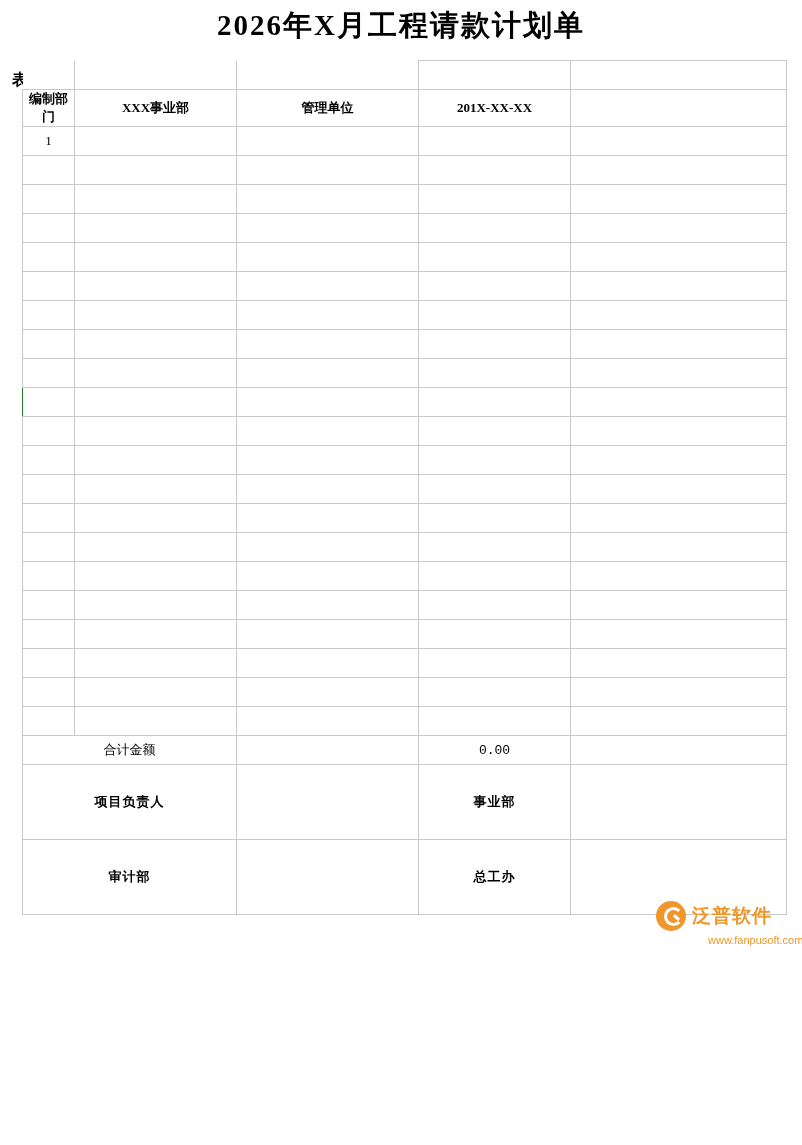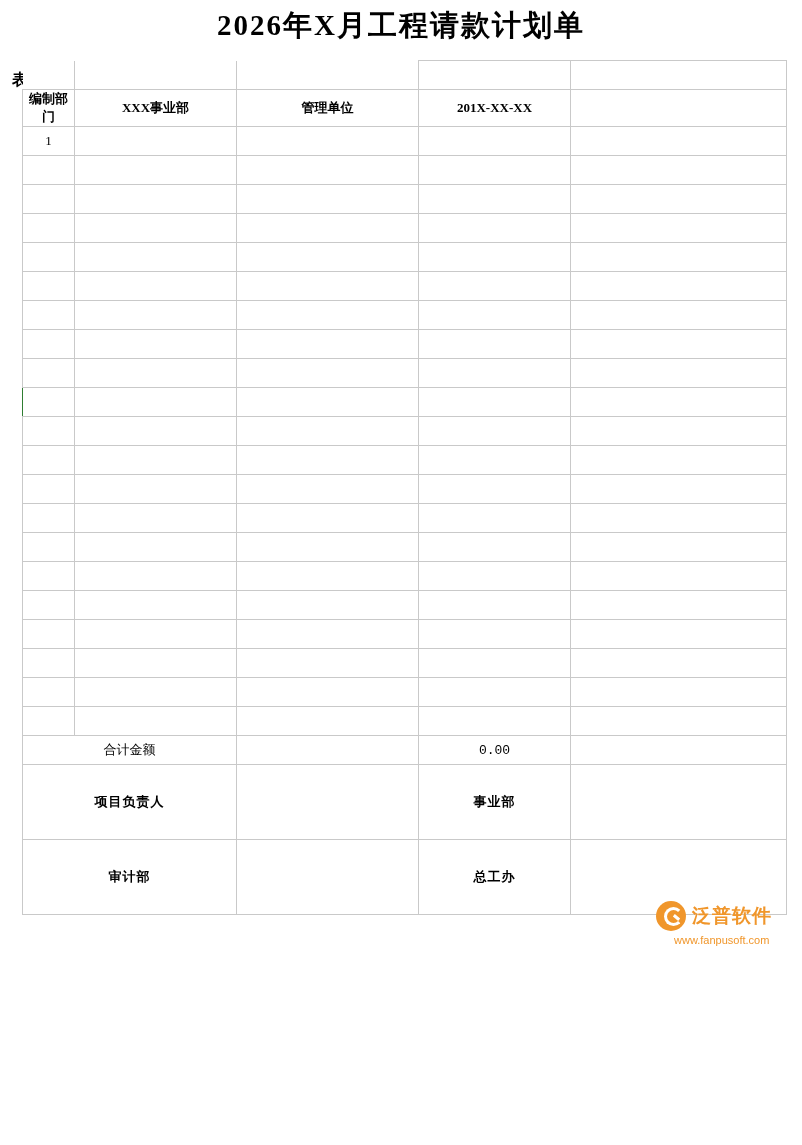--- a/index.html
+++ b/index.html
@@ -168,7 +168,7 @@
     color: #f0962b;
     font-family: "Liberation Sans", sans-serif;
     margin-top: 3px;
-    margin-left: 18px;
+    margin-left: 52px;
   }
 </style>
 </head>

